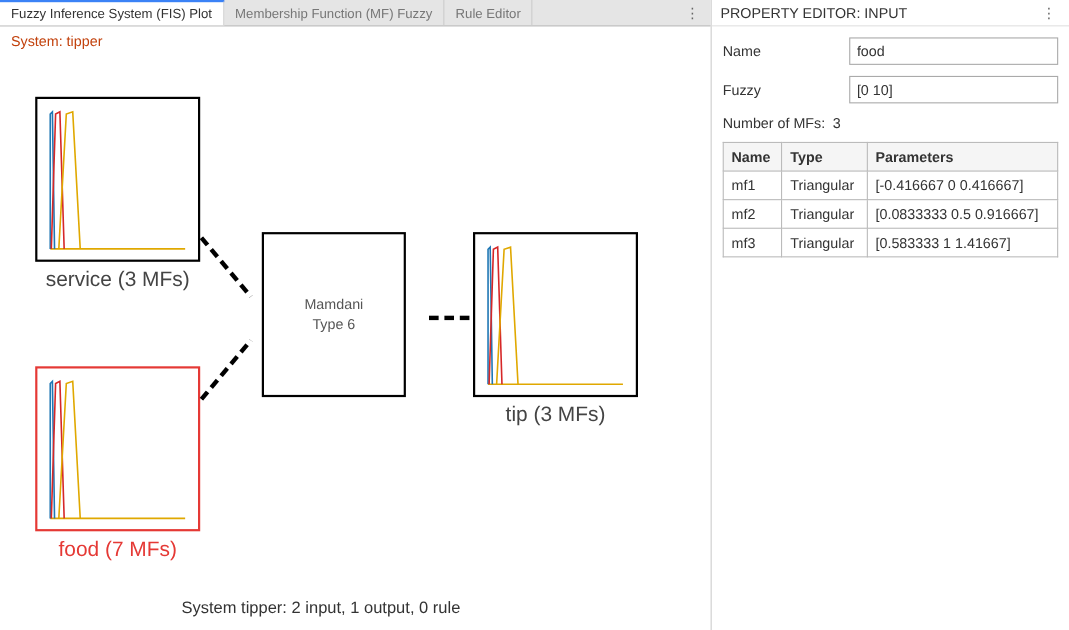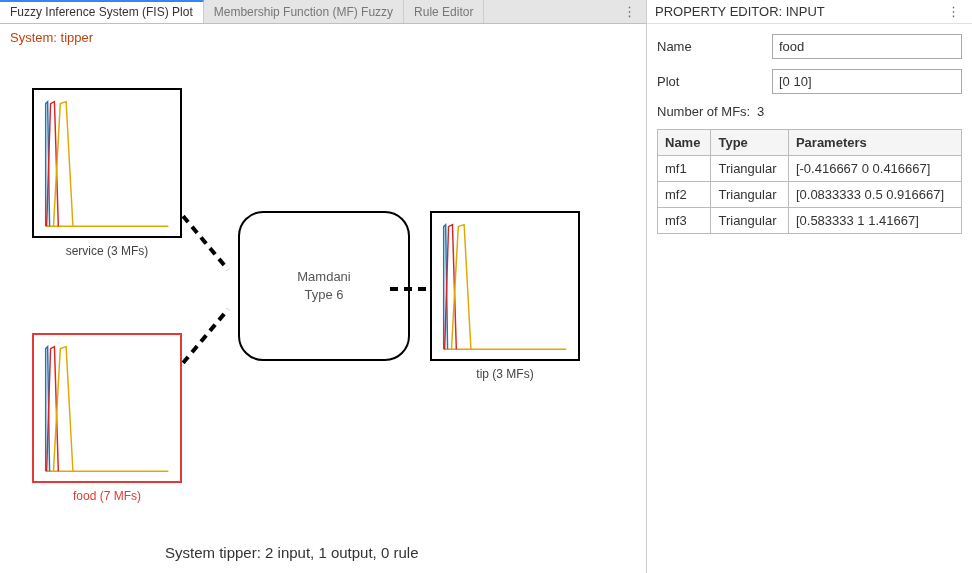--- a/index.html
+++ b/index.html
@@ -241,7 +241,7 @@
         <input type="text" value="food" style="">
       </div>
       <div class="prop-row">
-        <label>Plot</label>
+        <label>Fuzzy</label>
         <input type="text" value="[0 10]" style="">
       </div>
       <div class="prop-row">

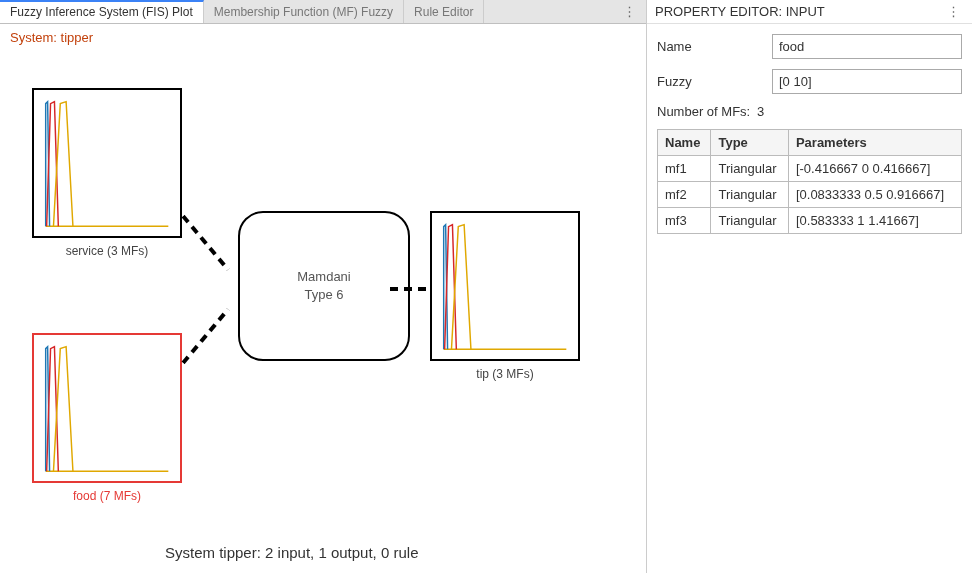--- a/index.html
+++ b/index.html
@@ -73,7 +73,7 @@
     .fis-box.selected { border-color: #e53935; }
     .fis-label {
       position: absolute;
-      font-size: 12px;
+      font-size: 19px;
       color: #444;
       text-align: center;
       width: 160px;

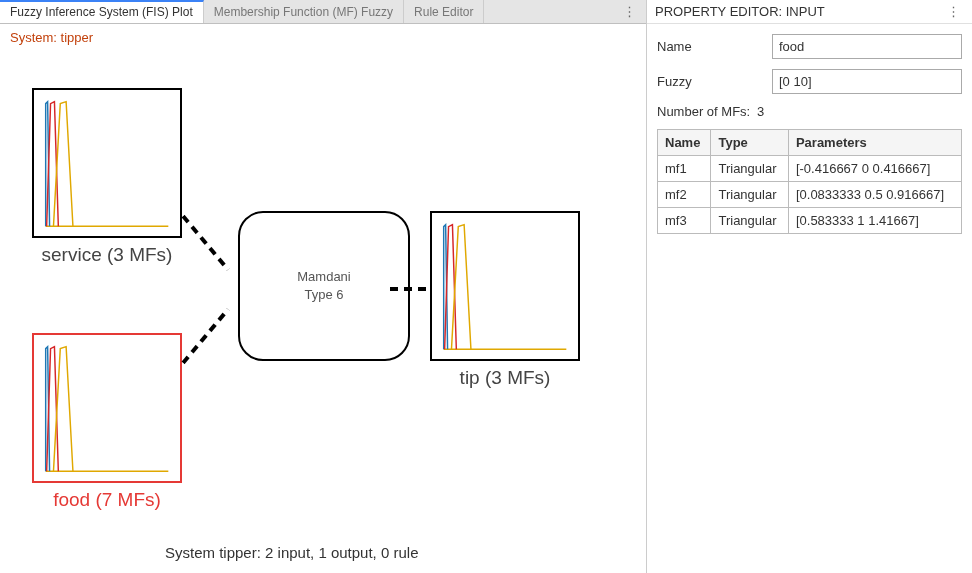--- a/index.html
+++ b/index.html
@@ -205,7 +205,7 @@
       </div>
       <div class="fis-label selected" style="left:27px; top:438px;">food (7 MFs)</div>
 
-      <div class="inference-box" style="left:238px; top:160px; width:172px; height:150px;border-radius:25px;">
+      <div class="inference-box" style="left:238px; top:160px; width:131px; height:150px;">
         <div>
           <span>Mamdani</span><br>
           <span>Type 6</span>

